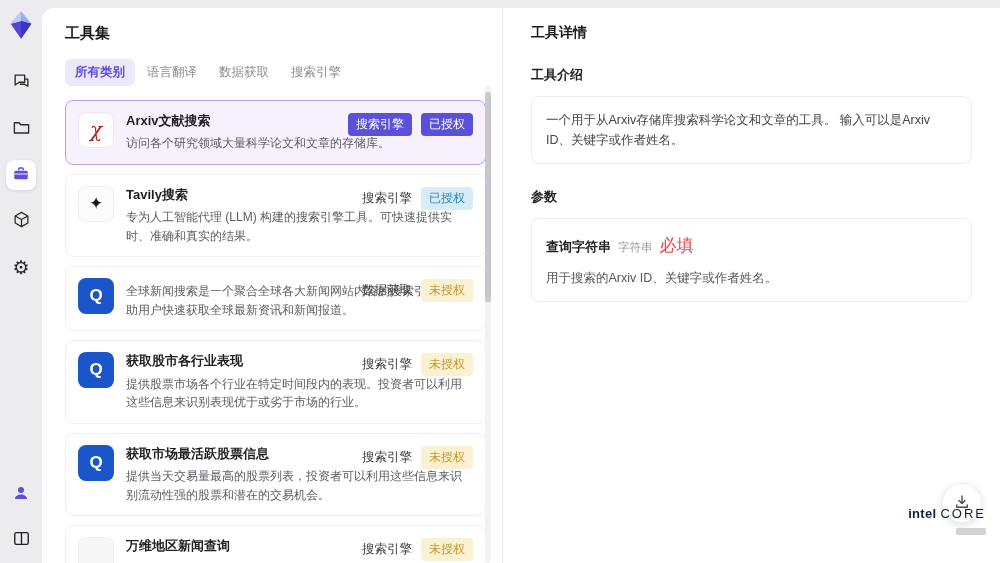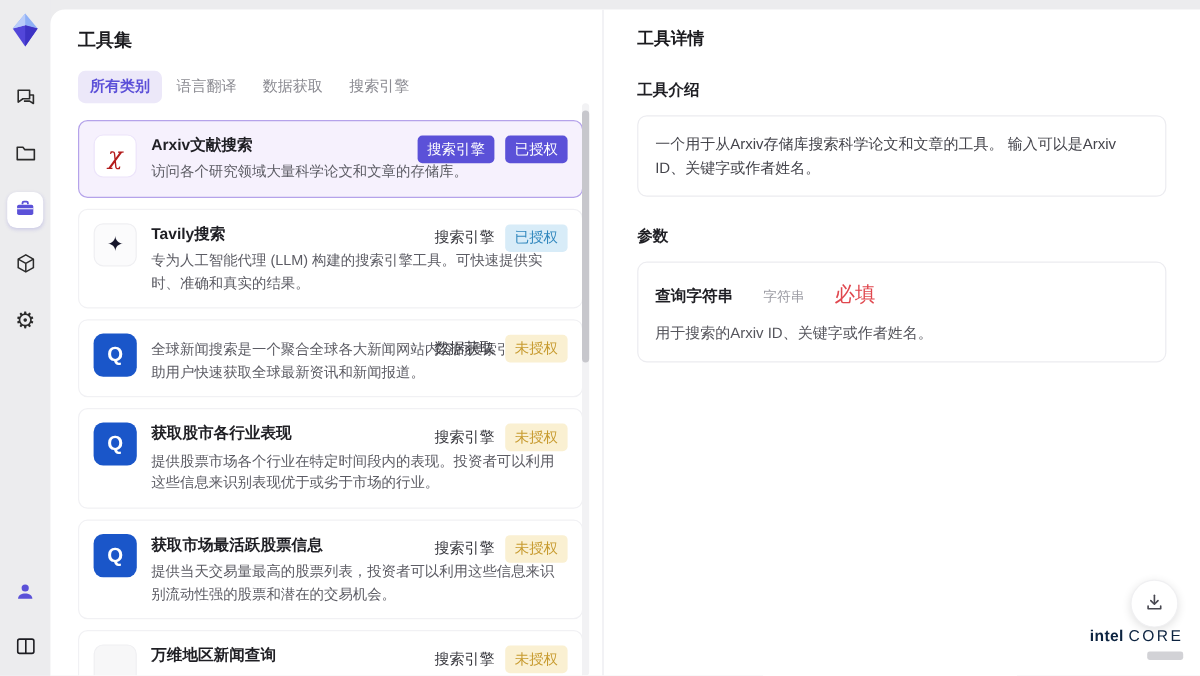--- a/index.html
+++ b/index.html
@@ -61,7 +61,7 @@
   .section-h { font-size:13px; font-weight:bold; color:#1f1f24; margin-top:24px; }
   .info-box { border:1px solid #ececf0; border-radius:8px; padding:13px 14px; margin-top:12px;
               font-size:12.5px; color:#44444b; line-height:1.6; }
-  .param-line { display:flex; align-items:baseline; gap:25px;text-align:center; }
+  .param-line { display:flex; align-items:baseline; gap:7px;text-align:center; }
   .param-name { font-size:13px; font-weight:bold; color:#1f1f24; }
   .param-type { font-size:11.5px; color:#9a9aa2; }
   .param-req { font-size:17px; color:#e0474e; }

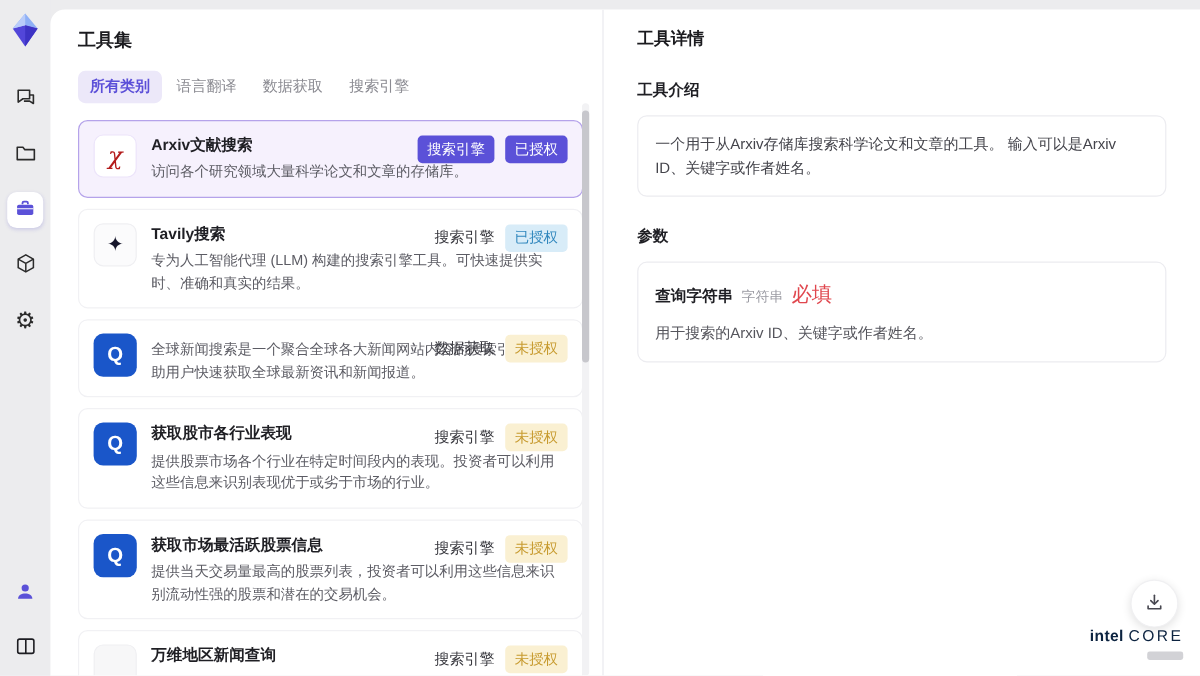--- a/index.html
+++ b/index.html
@@ -71,7 +71,7 @@
   .fab { position:absolute; right:18px; bottom:40px; width:40px; height:40px; border-radius:50%;
          background:#ffffff; border:1px solid #f0f0f2; box-shadow:0 2px 8px rgba(0,0,0,.12);
          display:flex; align-items:center; justify-content:center; cursor:pointer; }
-  .brand { position:absolute; right:14px; bottom:8px; text-align:right; }
+  .brand { position:absolute; right:14px; bottom:24px; text-align:right; }
   .brand-row { font-size:13px; color:#0c2340; }
   .brand-intel { font-weight:bold; letter-spacing:.3px; }
   .brand-core { letter-spacing:2px; margin-left:4px; font-weight:300; }

